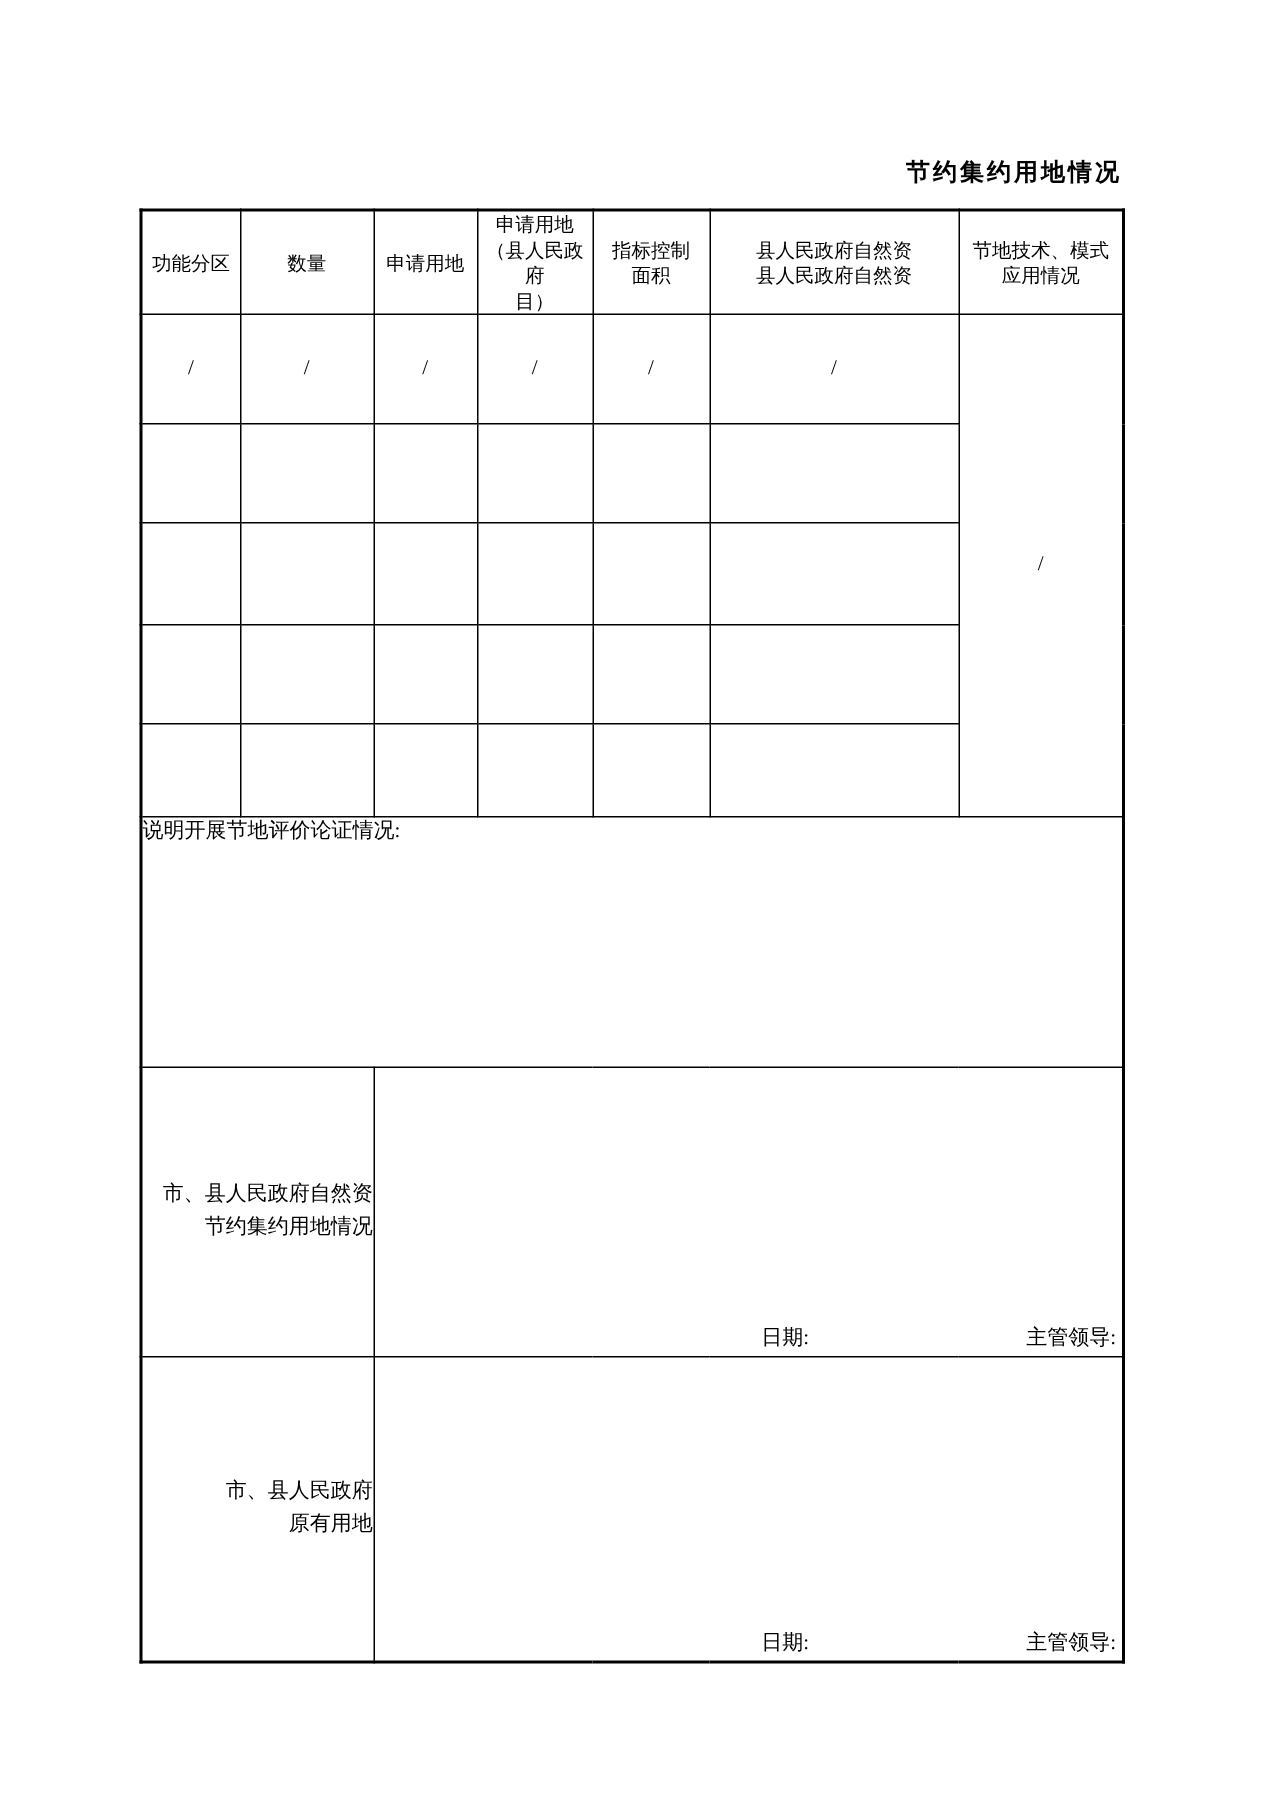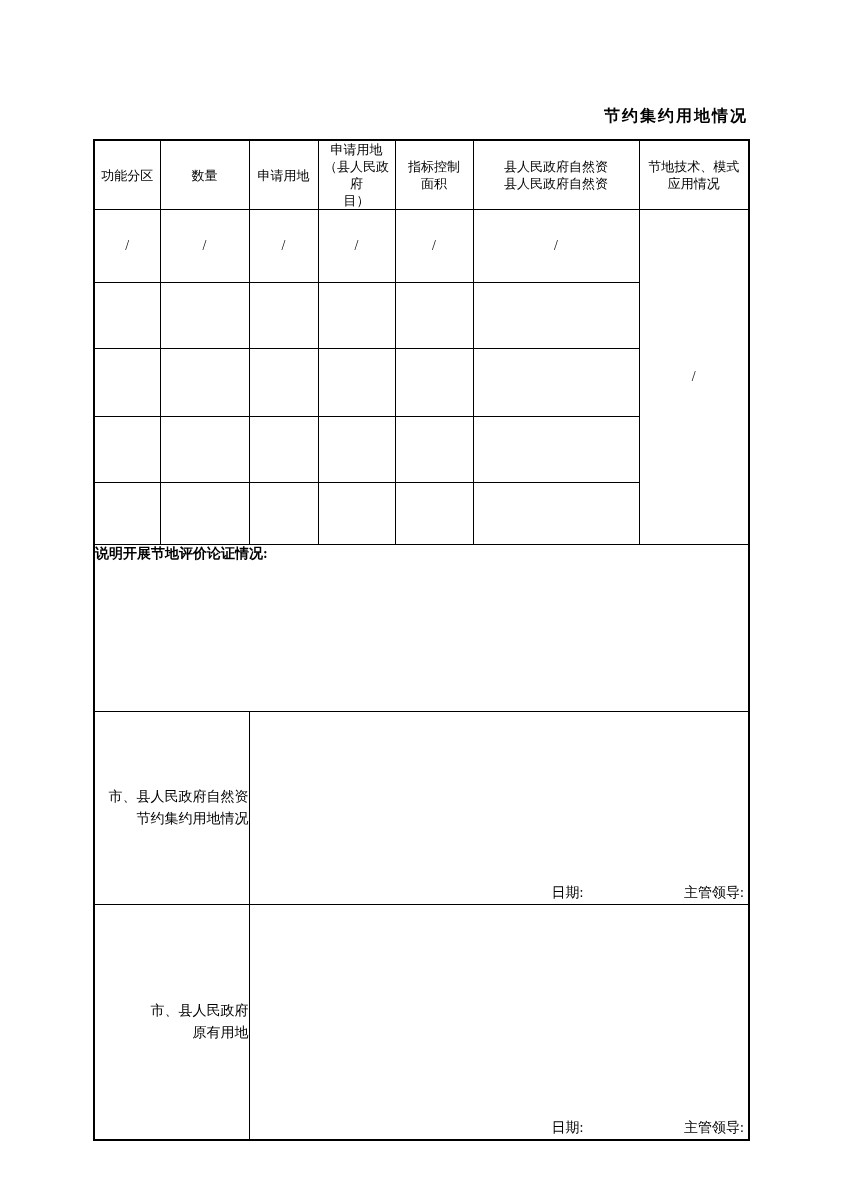--- a/index.html
+++ b/index.html
@@ -66,7 +66,6 @@
     text-align: left;
     font-size: 14px;
     padding: 5px 6px;
-    font-weight: bold;
   }
   td.sig-label-cell {
     text-align: right;

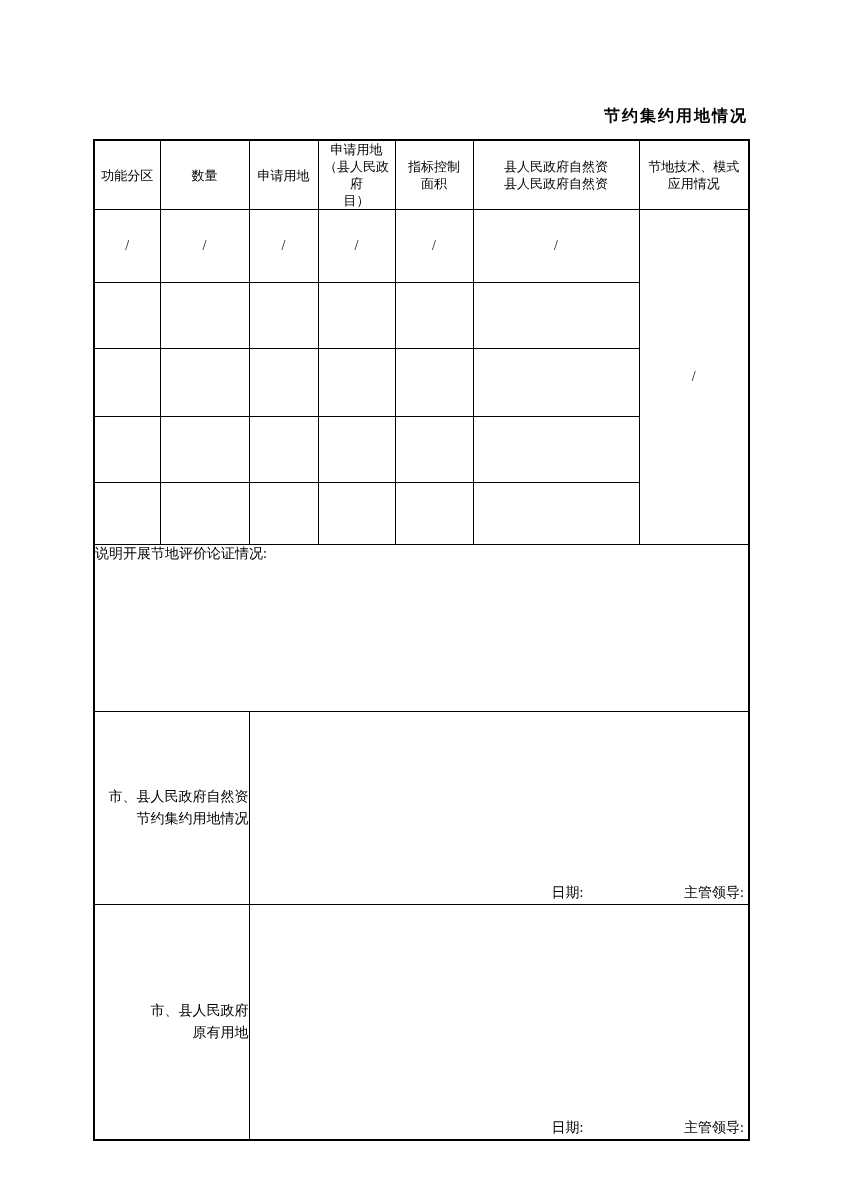--- a/index.html
+++ b/index.html
@@ -92,7 +92,6 @@
     position: absolute;
     left: 252px;
     top: 0;
-    margin-left: 44px;
   }
 </style>
 </head>

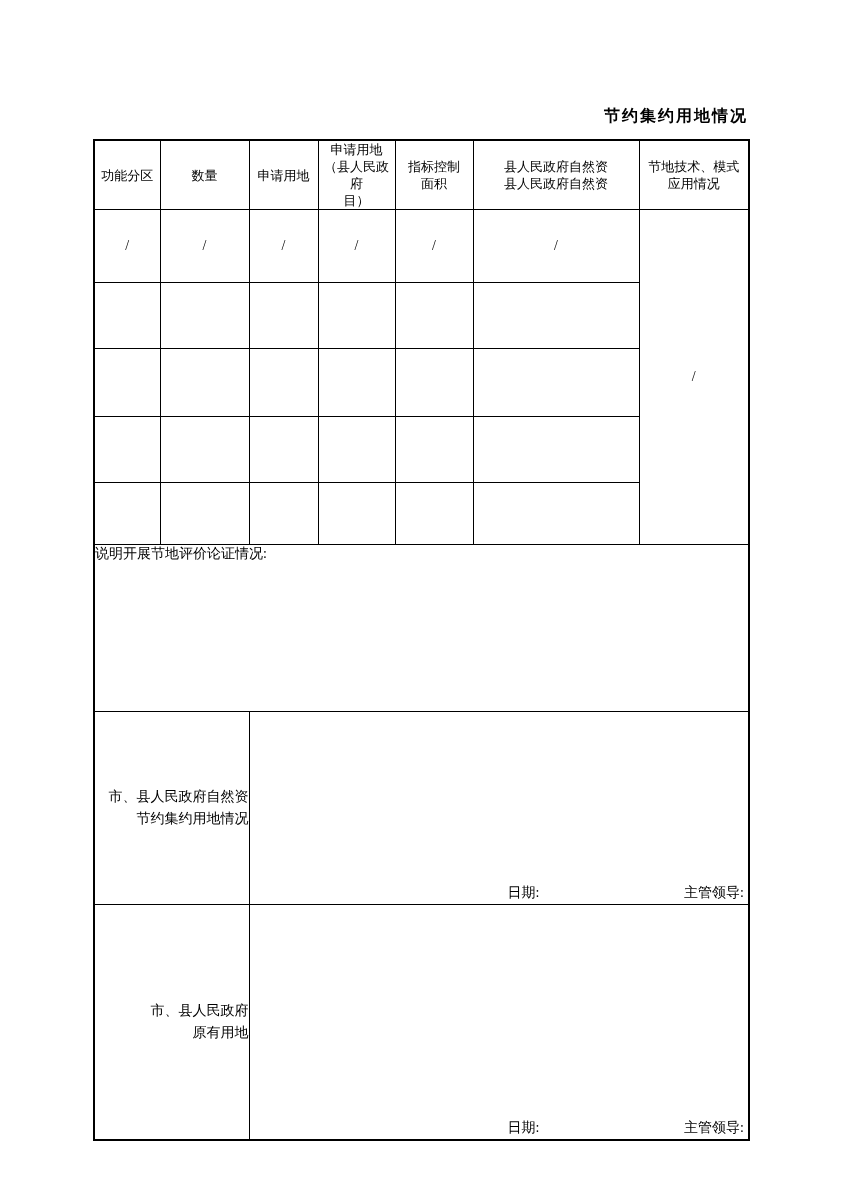--- a/index.html
+++ b/index.html
@@ -206,7 +206,7 @@
         </td>
       </tr>
 
-      <tr style="height:235px">
+      <tr style="height:203px">
         <td class="sig-label-cell" colspan="2">
           <div>市、县人民政府</div>
           <div>原有用地</div>

